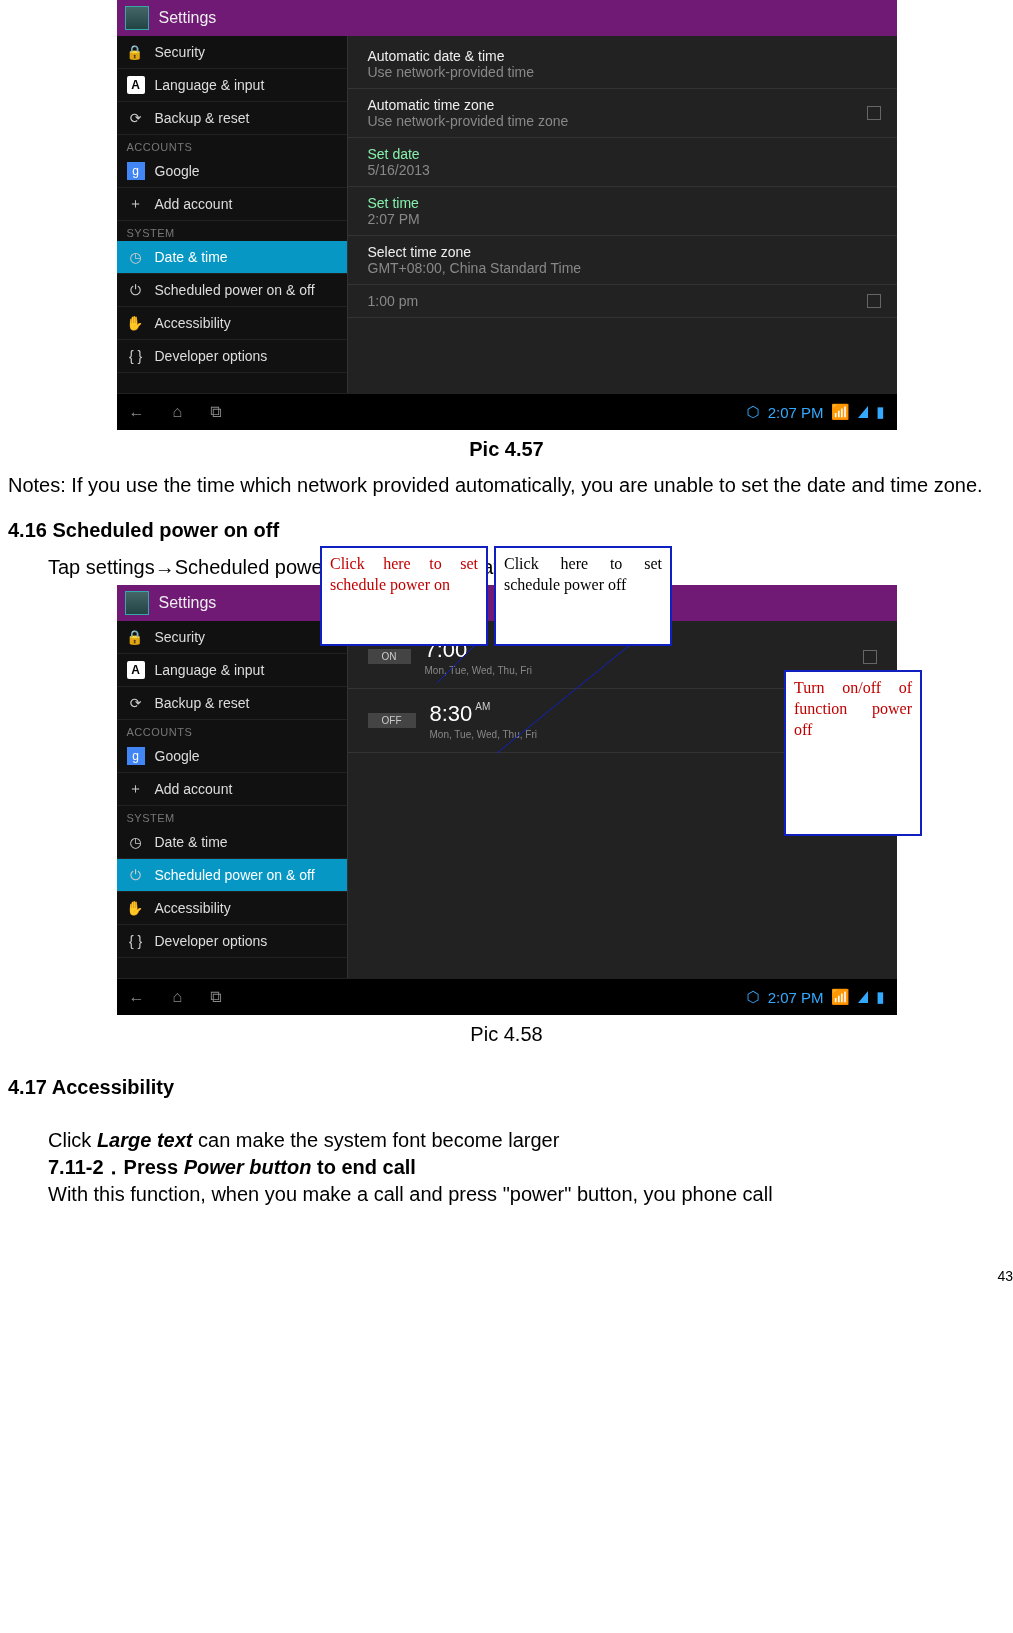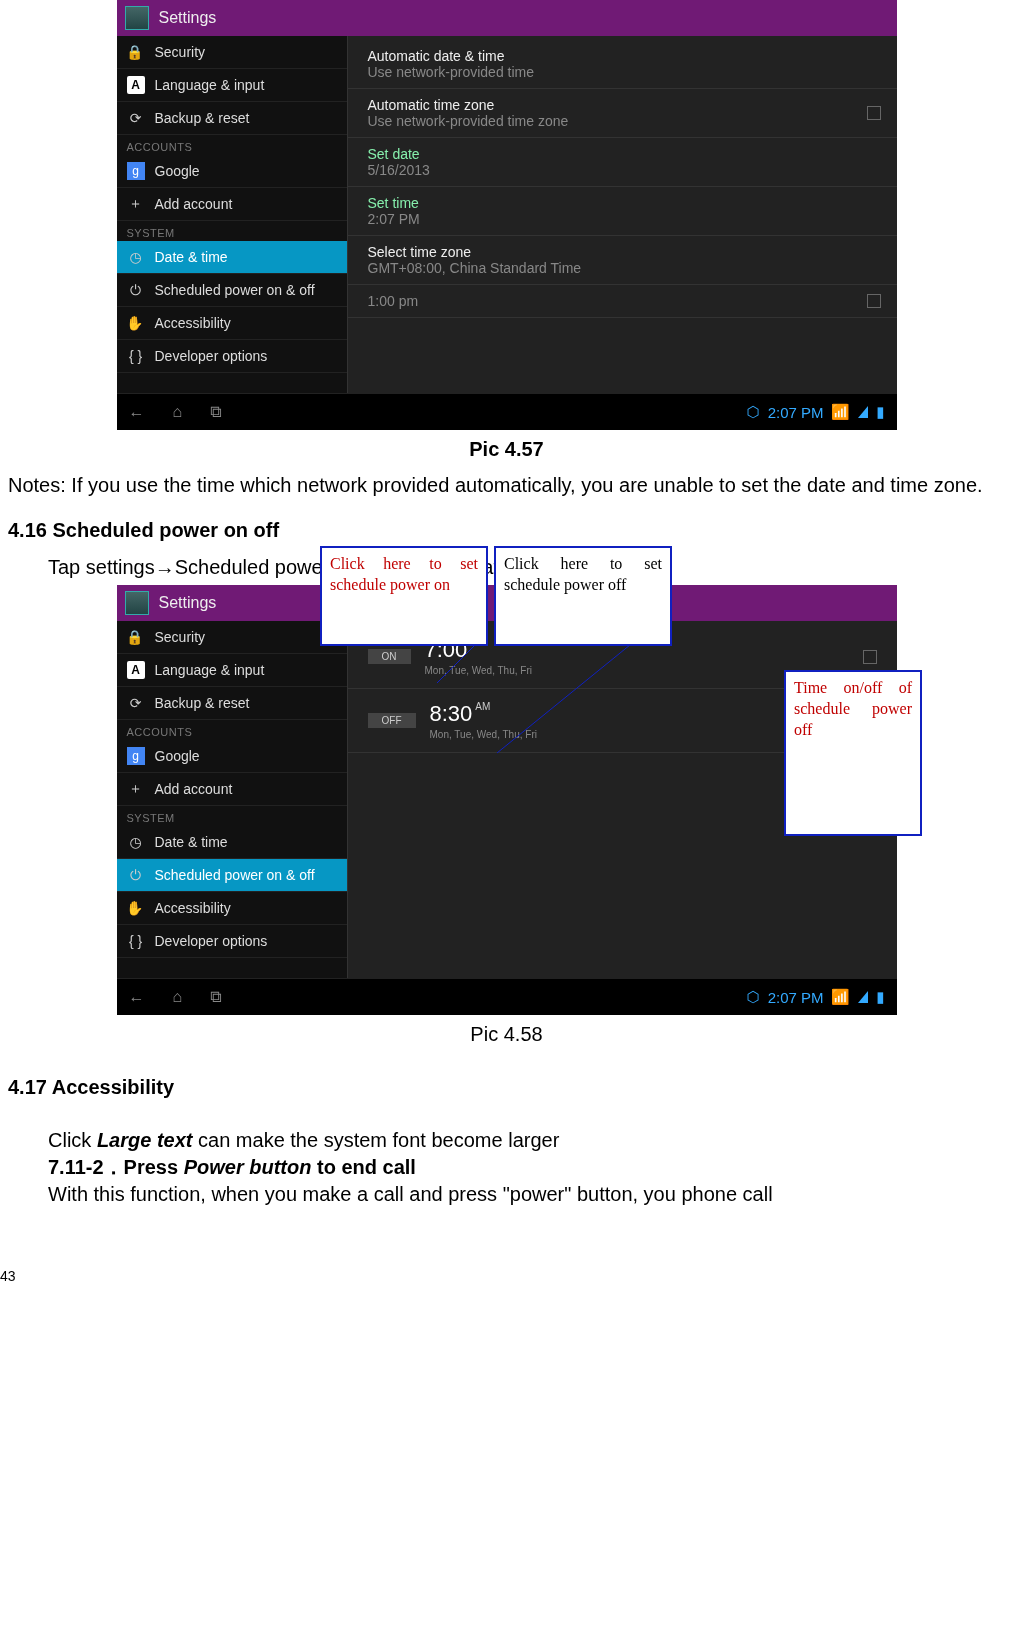--- a/index.html
+++ b/index.html
@@ -394,7 +394,7 @@
 
     <div class="callout red" style="left:320px; top:-8px; width:148px; height:84px;">Click here to set schedule power on</div>
     <div class="callout black" style="left:494px; top:-8px; width:158px; height:84px;">Click here to set schedule power off</div>
-    <div class="callout red" style="left:784px; top:116px; width:118px; height:150px;">Time on/off of schedule power off</div>
+    <div class="callout red" style="left:784px; top:116px; width:118px; height:150px;">Turn on/off of function power off</div>
   </div>
 
   <div class="caption normal">Pic 4.58</div>

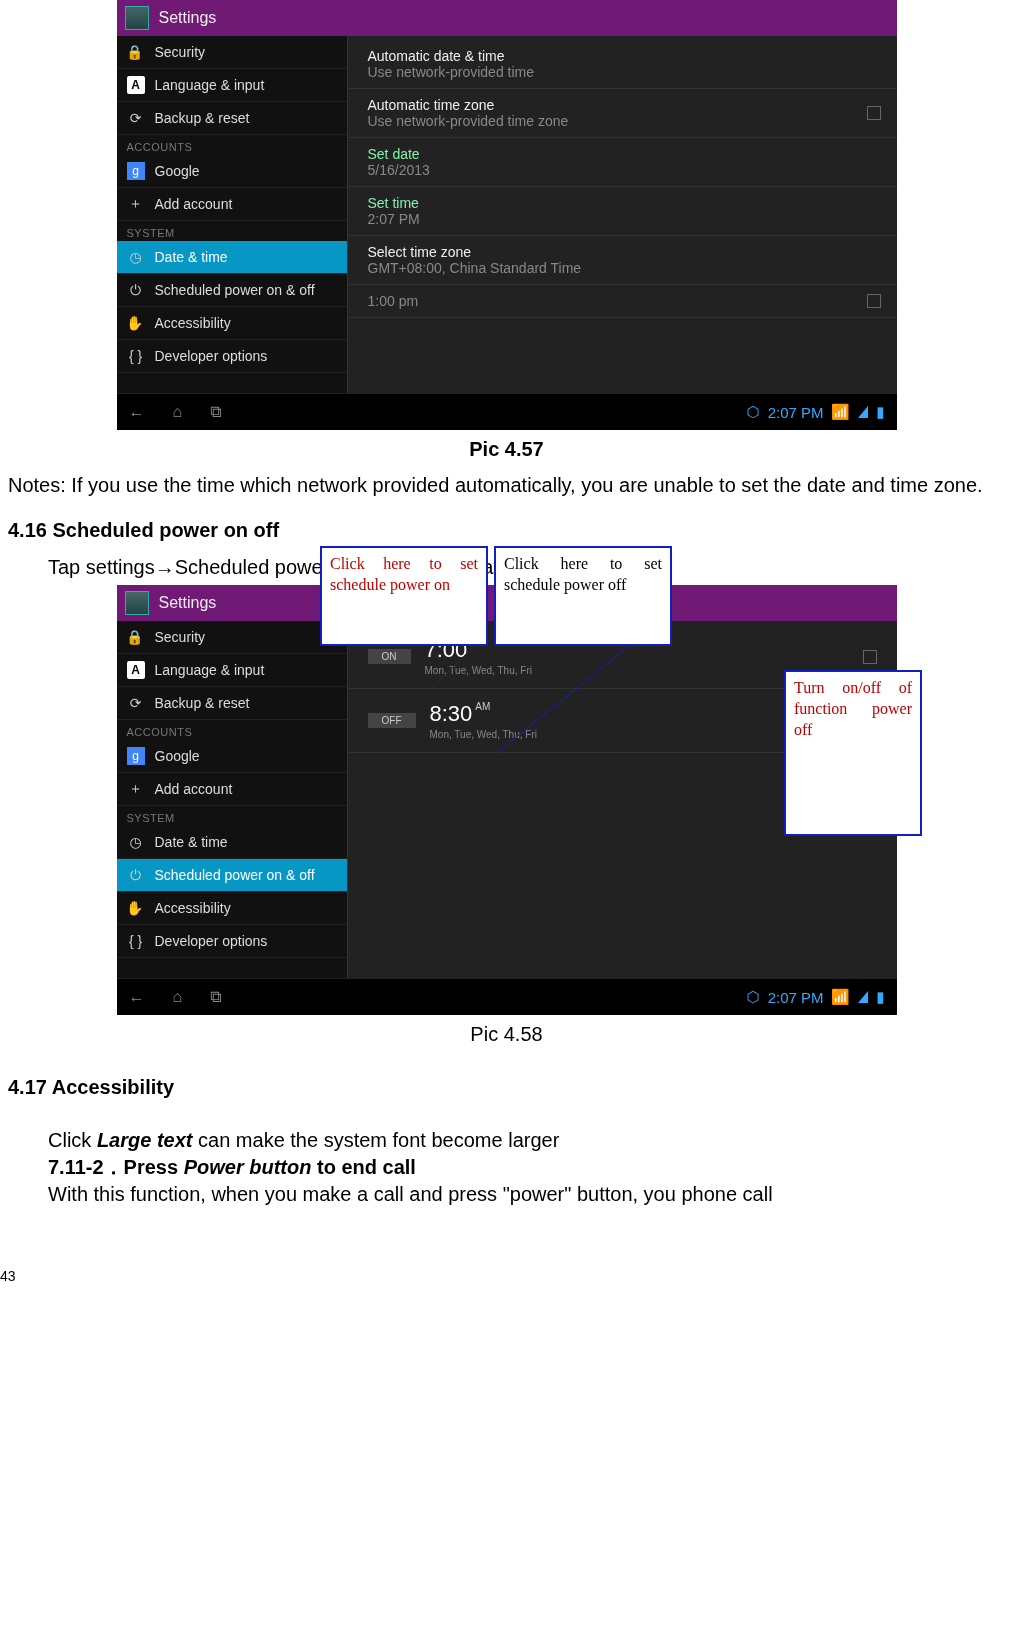--- a/index.html
+++ b/index.html
@@ -165,7 +165,7 @@
   .callout.red { color: #c00000; font-family: "Times New Roman", serif; }
   .callout.black { color: #000; font-family: "Times New Roman", serif; }
   .figwrap { position: relative; width: 780px; margin: 0 auto; }
-  .page-number { text-align: left; font-size: 14px; margin-top: 60px; }
+  .page-number { text-align: right; font-size: 14px; margin-top: 60px; }
   .g-icon-box {
     width:18px; height:18px;
     background:#4285f4;

